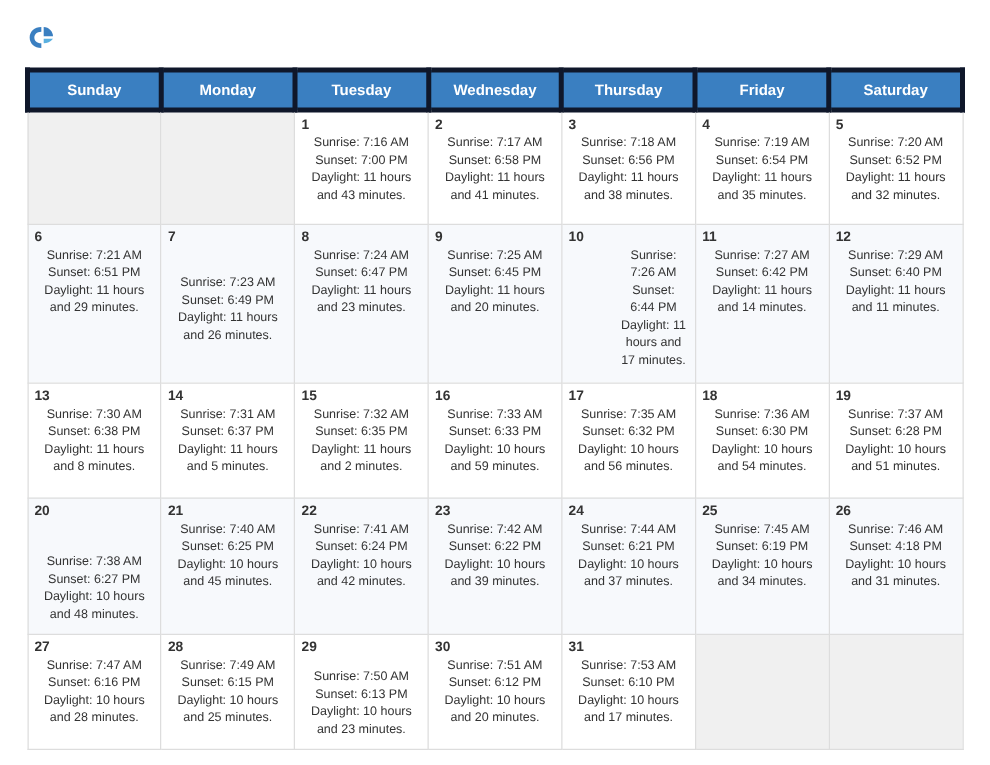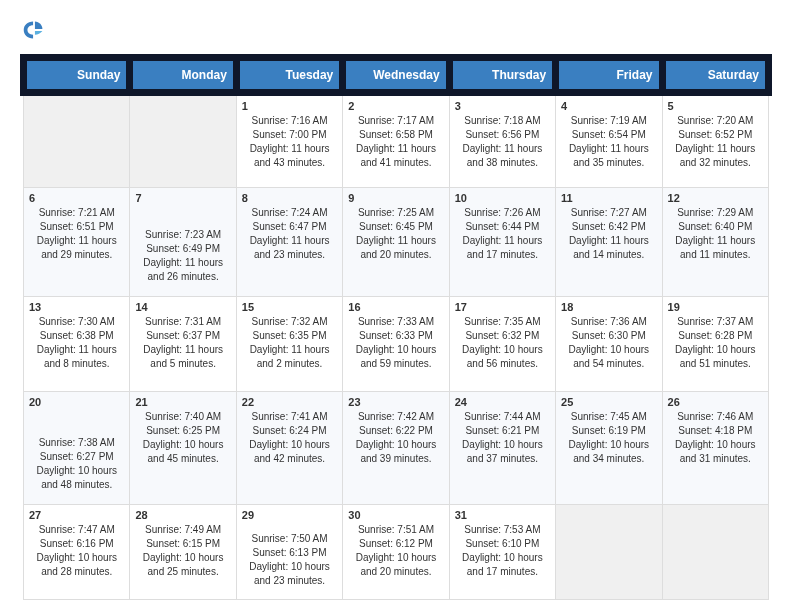--- a/index.html
+++ b/index.html
@@ -63,11 +63,11 @@
     .calendar th {
       background-color: #3a7fc1;
       color: #fff;
-      text-align: right;
+      text-align: center;
       padding: 7px 6px;
       font-size: 12px;
       font-weight: bold;
-      border: 7px solid #0f172a;
+      border: 4px solid #0f172a;
     }
     .calendar td {
       vertical-align: top;

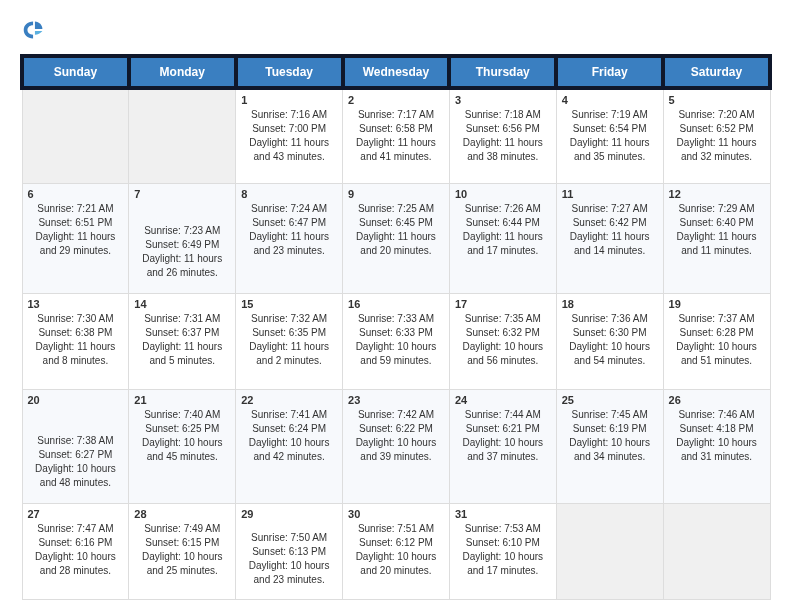--- a/index.html
+++ b/index.html
@@ -193,7 +193,7 @@
           </td>
           <td>
             <span class="day-number">10</span>
-            <div class="day-info" style="white-space: pre-line;">Sunrise: 7:26 AM
+            <div class="day-info" style="white-space: pre-line; margin-left: 40px;">Sunrise: 7:26 AM
 Sunset: 6:44 PM
 Daylight: 11 hours and 17 minutes.</div>
           </td>

